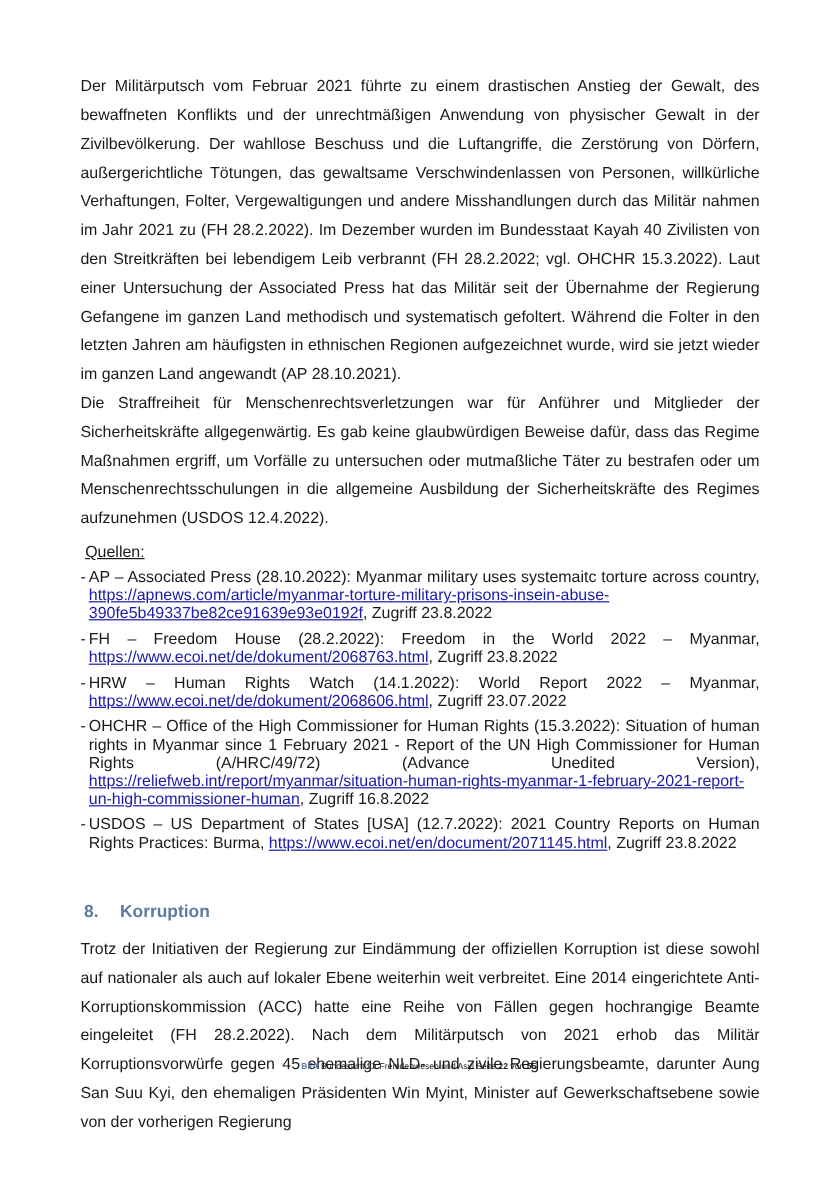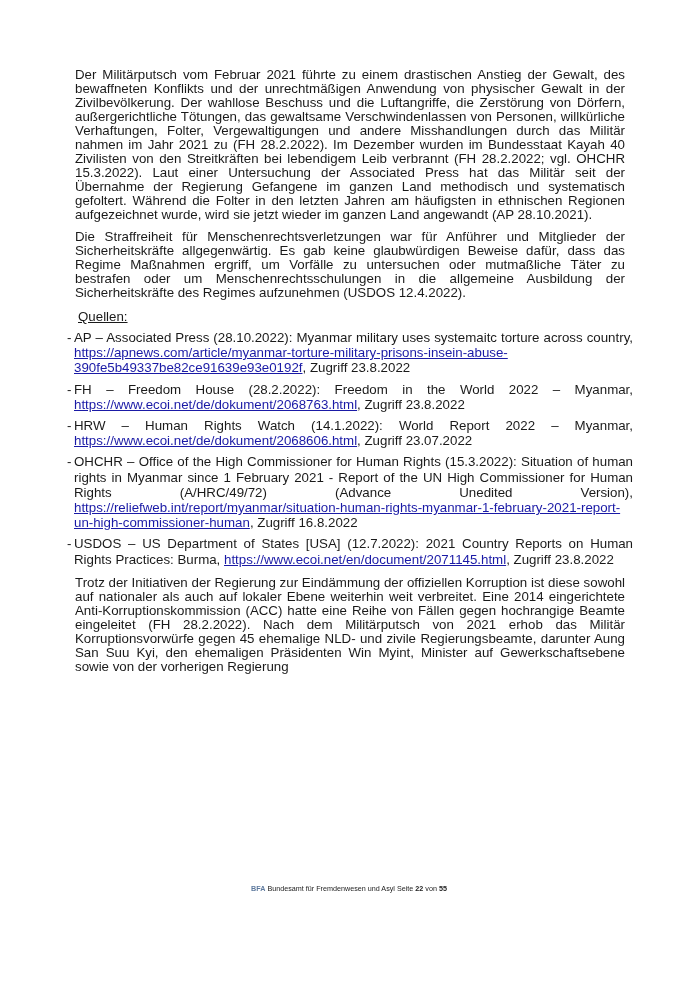--- a/index.html
+++ b/index.html
@@ -23,10 +23,10 @@
     }
     .para {
       font-size: 13.3px;
-      line-height: 14px;
+      line-height: 24px;
       text-align: justify;
       text-align-last: left;
-      margin: 8px;
+      margin: 0;
     }
     .sources-title {
       font-size: 13.3px;

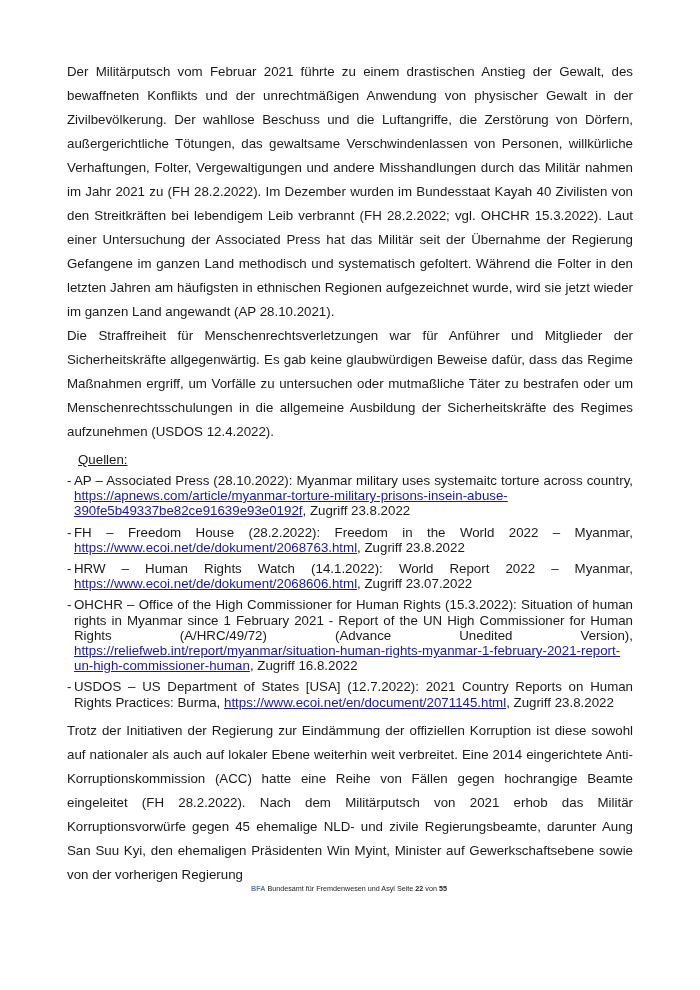--- a/index.html
+++ b/index.html
@@ -32,7 +32,7 @@
       font-size: 13.3px;
       line-height: 18px;
       text-decoration: underline;
-      margin: 7px 0 4px 11px;
+      margin: 7px 0 4px 4px;
     }
     .src-list {
       list-style: none;

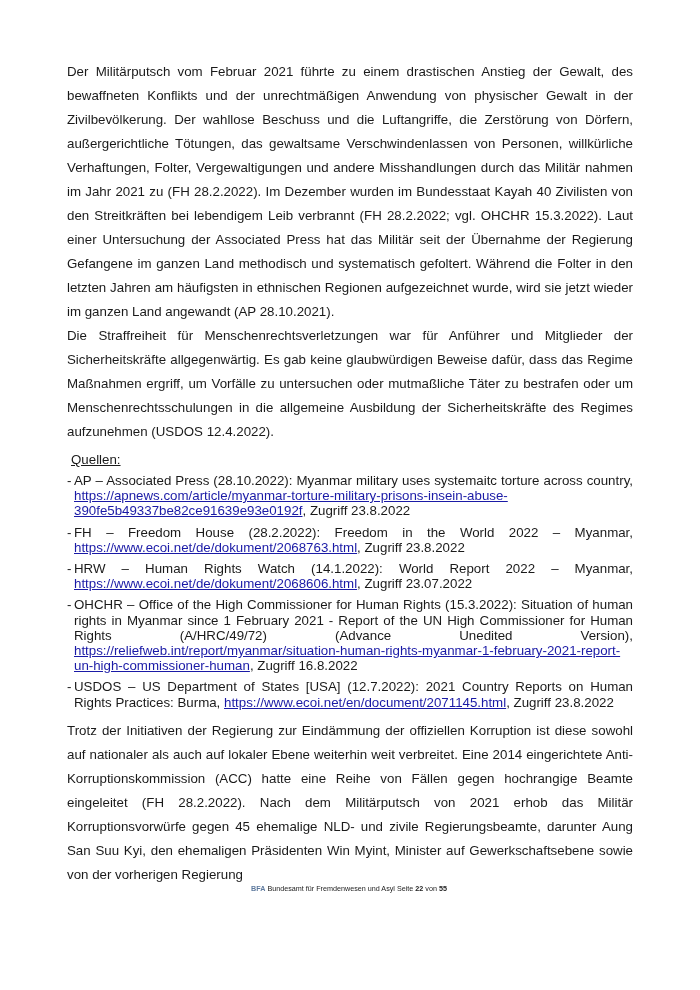--- a/index.html
+++ b/index.html
@@ -117,6 +117,9 @@
     </li>
   </ul>
 
+  <div class="heading">
+    <span class="num">8.</span><span>Korruption</span>
+  </div>
 
   <p class="para para-korr">Trotz der Initiativen der Regierung zur Eindämmung der offiziellen Korruption ist diese sowohl auf nationaler als auch auf lokaler Ebene weiterhin weit verbreitet. Eine 2014 eingerichtete Anti-Korruptionskommission (ACC) hatte eine Reihe von Fällen gegen hochrangige Beamte eingeleitet (FH 28.2.2022). Nach dem Militärputsch von 2021 erhob das Militär Korruptionsvorwürfe gegen 45 ehemalige NLD- und zivile Regierungsbeamte, darunter Aung San Suu Kyi, den ehemaligen Präsidenten Win Myint, Minister auf Gewerkschaftsebene sowie von der vorherigen Regierung</p>
 </div>

